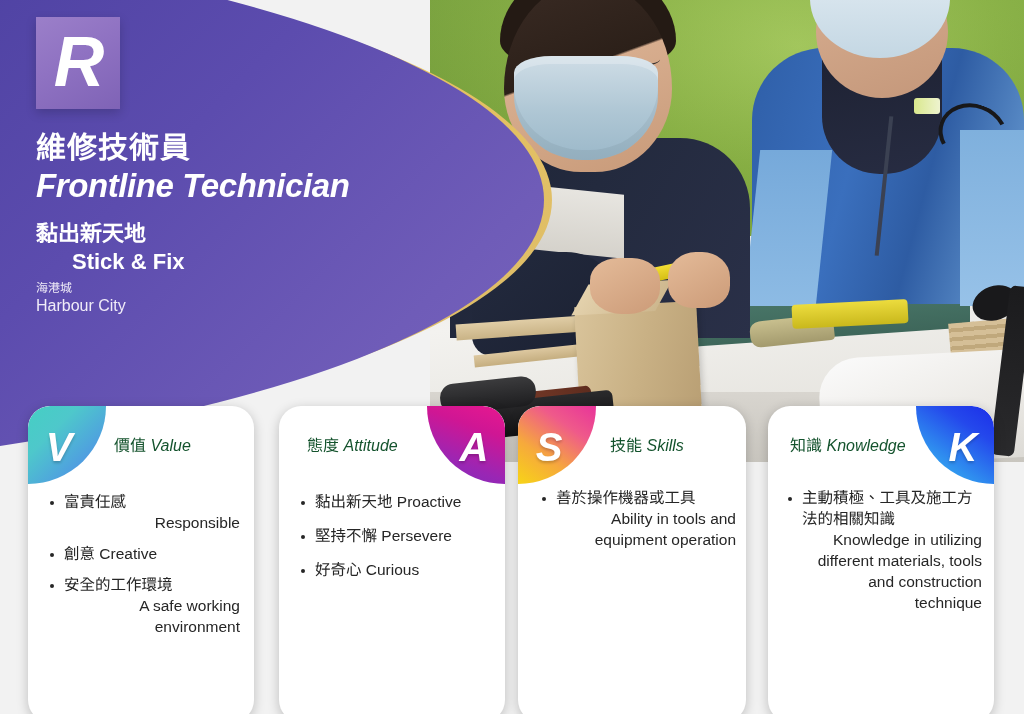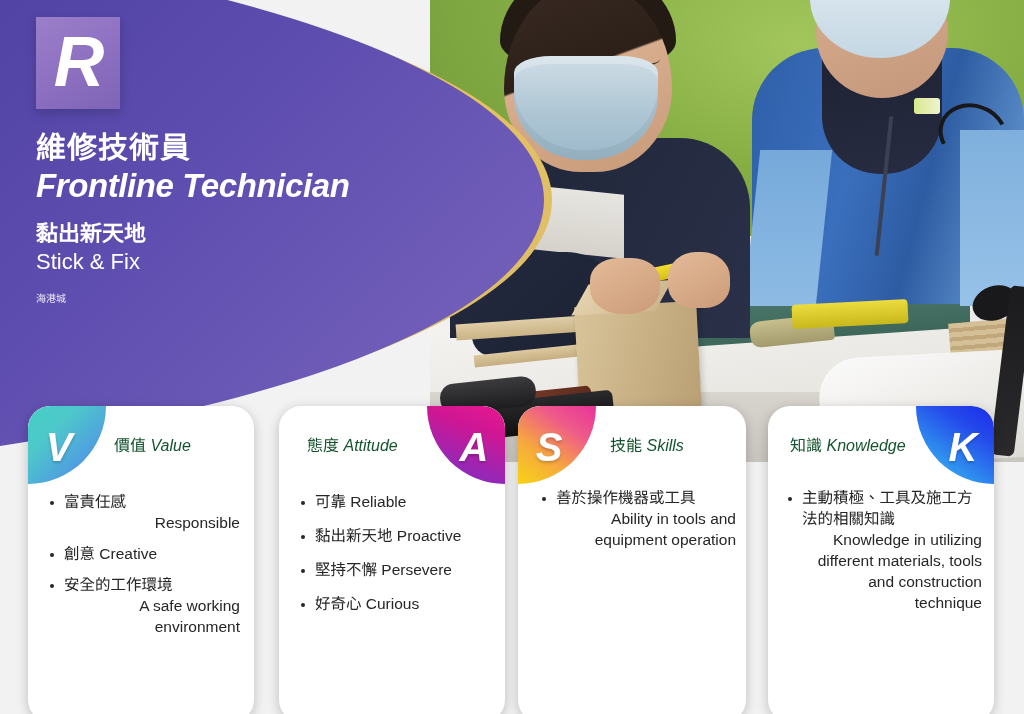--- a/index.html
+++ b/index.html
@@ -279,7 +279,7 @@
     font-size: 22px; font-weight: 700; line-height: 1.3; margin-top: 14px;
   }
   .sub-en {
-    font-size: 22px; font-weight: 400; line-height: 1.25;
+    font-size: 22px; font-weight: 700; line-height: 1.25; margin-left: 36px;
   }
   .loc-zh {
     font-size: 10px; font-weight: 400; line-height: 1.35; margin-top: 16px;

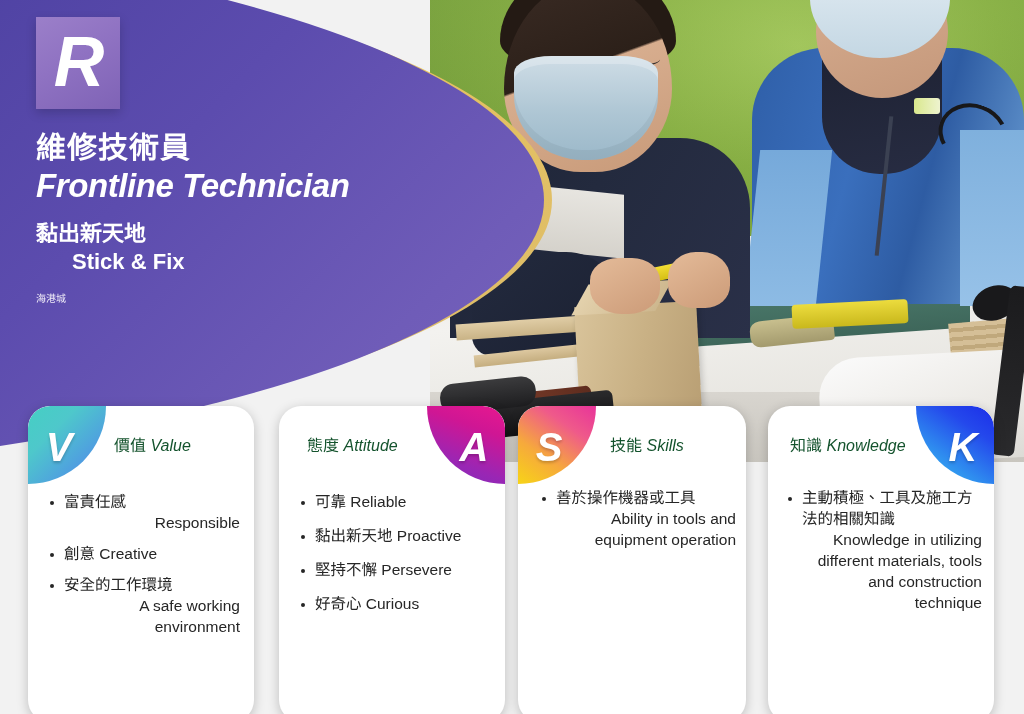--- a/index.html
+++ b/index.html
@@ -282,7 +282,7 @@
     font-size: 22px; font-weight: 700; line-height: 1.25; margin-left: 36px;
   }
   .loc-zh {
-    font-size: 10px; font-weight: 400; line-height: 1.35; margin-top: 16px;
+    font-size: 12px; font-weight: 400; line-height: 1.35; margin-top: 4px;
     color: #f0ecf8;
   }
   .loc-en {

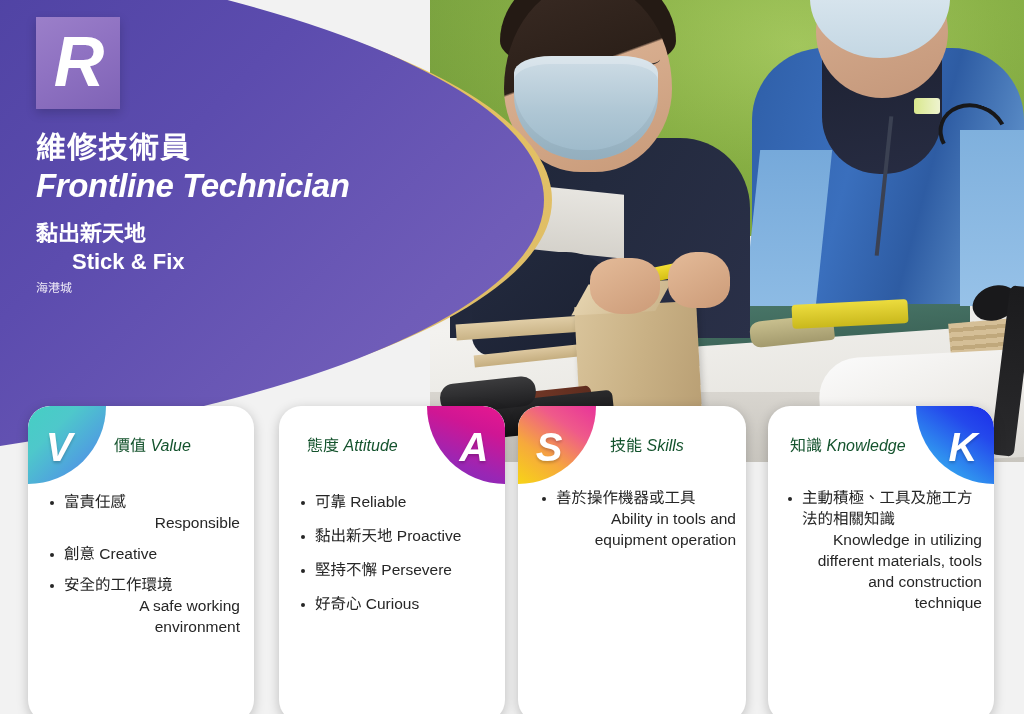--- a/index.html
+++ b/index.html
@@ -419,6 +419,7 @@
         <div class="sub-zh">黏出新天地</div>
         <div class="sub-en">Stick &amp; Fix</div>
         <div class="loc-zh">海港城</div>
+        <div class="loc-en">Harbour City</div>
       </div>
 
     </div>

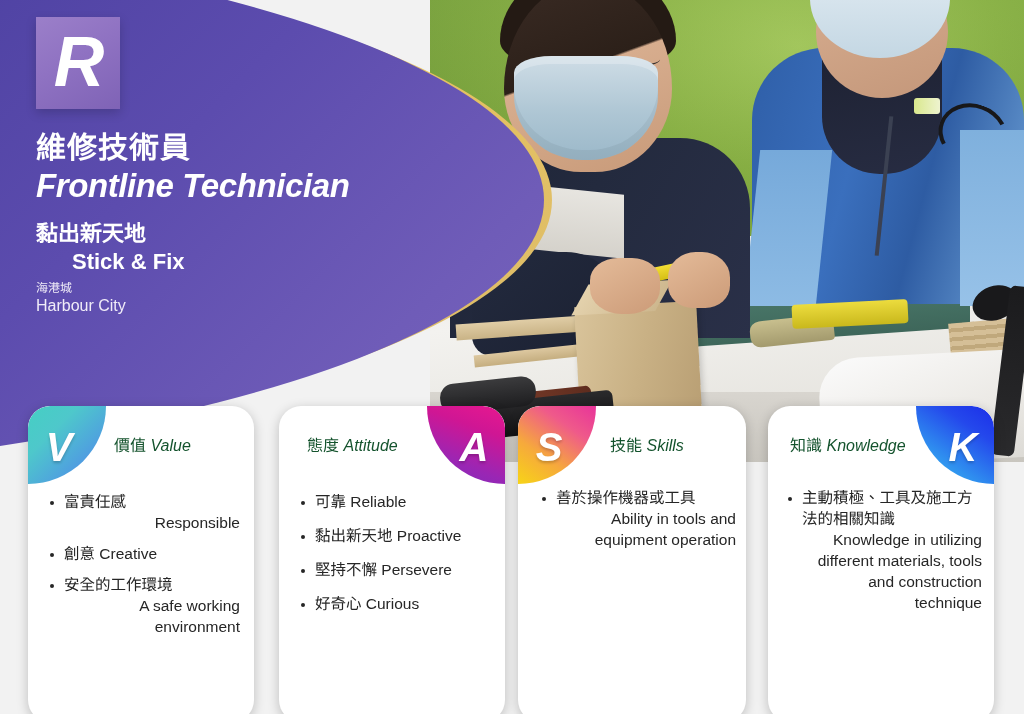--- a/index.html
+++ b/index.html
@@ -460,9 +460,6 @@
       </div>
       <ul class="bullets">
         <li>
-          <span class="zh">可靠 Reliable</span>
-        </li>
-        <li>
           <span class="zh">黏出新天地 Proactive</span>
         </li>
         <li>

